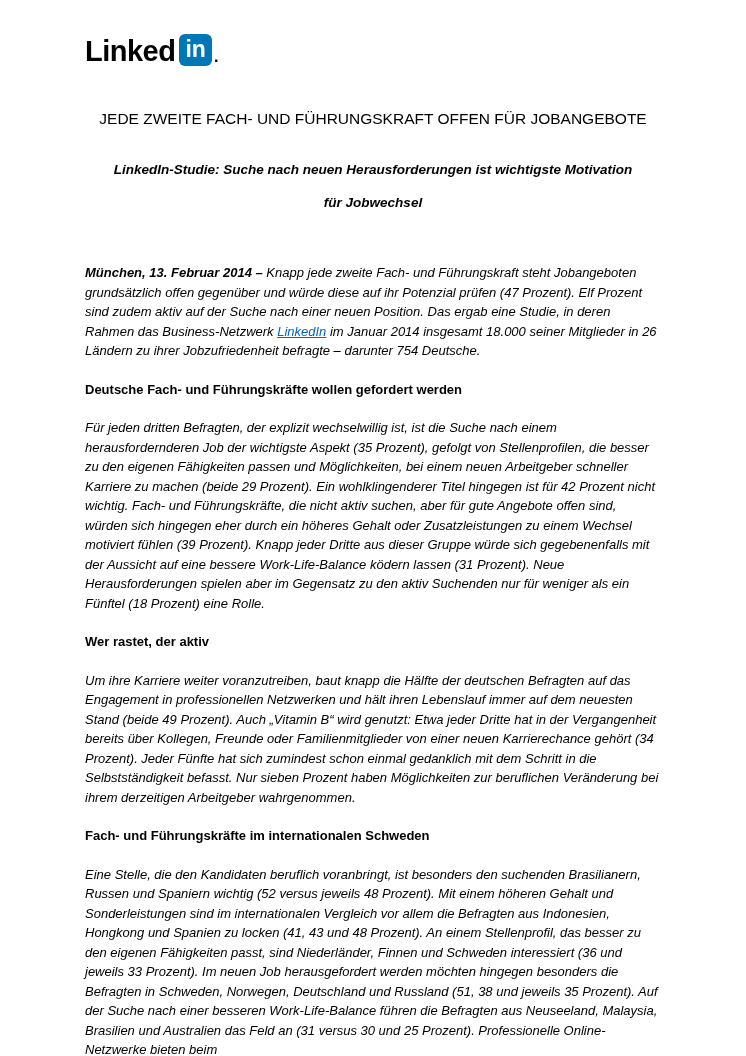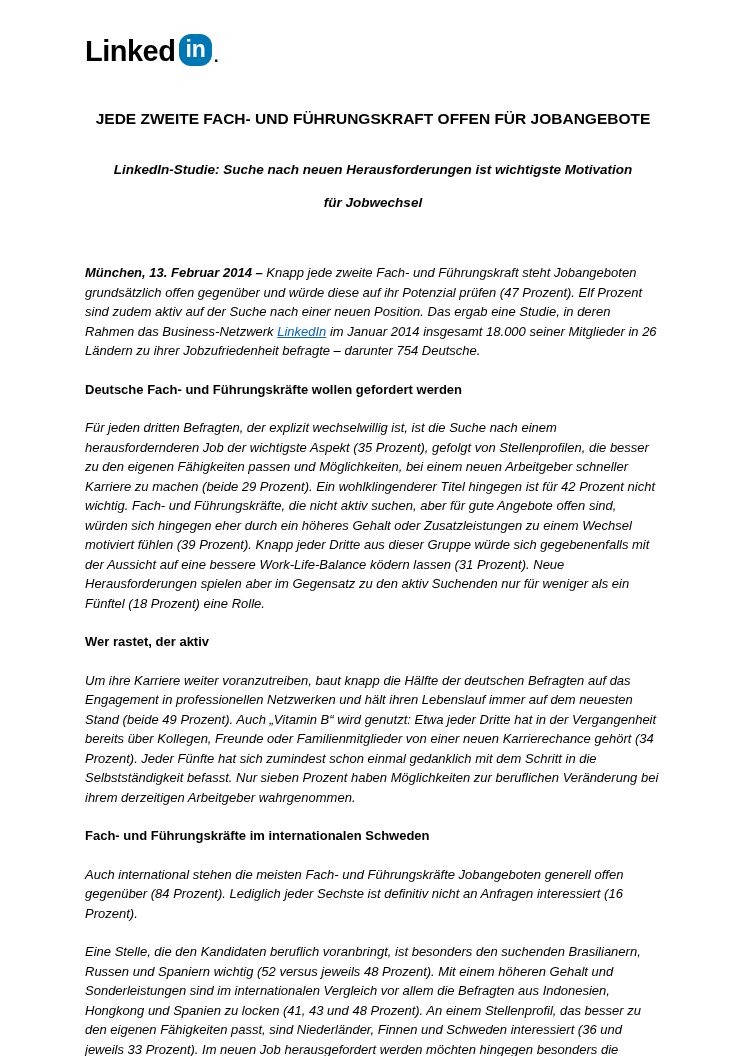--- a/index.html
+++ b/index.html
@@ -39,7 +39,7 @@
     font-weight: bold;
     line-height: 1;
     padding: 4px 6px 5px 6px;
-    border-radius: 12px;
+    border-radius: 6px;
     margin-left: 4px;
   }
   .logo-dot {

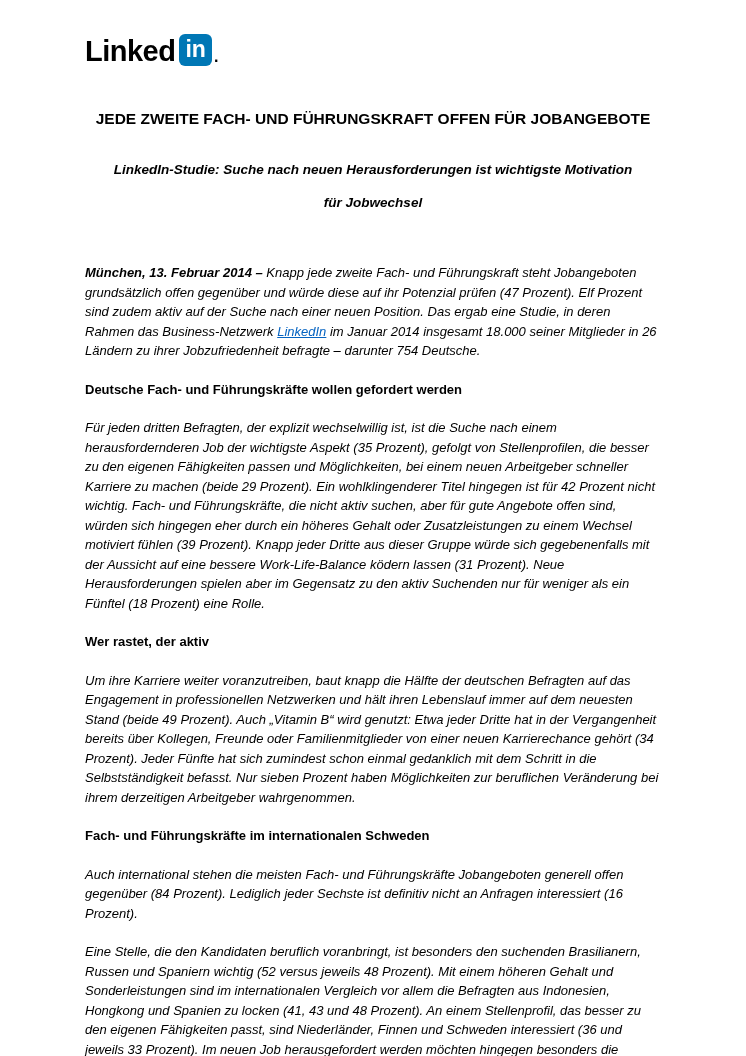--- a/index.html
+++ b/index.html
@@ -52,7 +52,7 @@
   
   .title {
     font-size: 15.5px;
-    font-weight: bold;
+    font-weight: normal;
     text-align: center;
     line-height: 26px;
     margin: 0 10px 21px 10px;

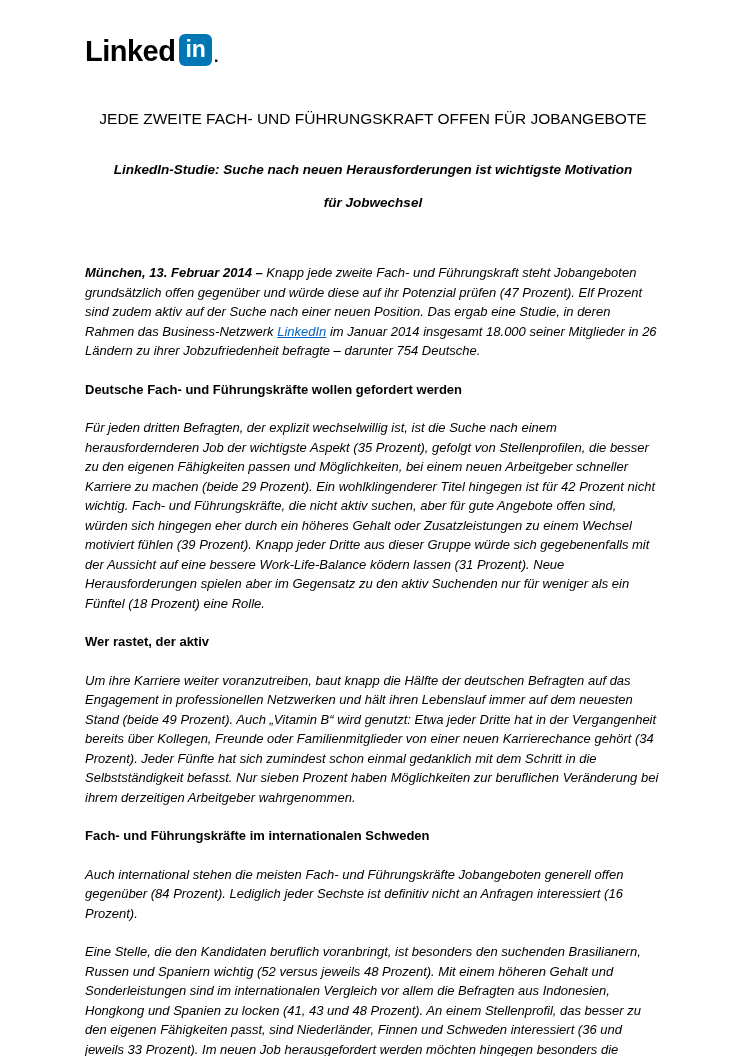--- a/index.html
+++ b/index.html
@@ -110,7 +110,6 @@
   <p class="body-p">Um ihre Karriere weiter voranzutreiben, baut knapp die Hälfte der deutschen Befragten auf das Engagement in professionellen Netzwerken und hält ihren Lebenslauf immer auf dem neuesten Stand (beide 49 Prozent). Auch „Vitamin B“ wird genutzt: Etwa jeder Dritte hat in der Vergangenheit bereits über Kollegen, Freunde oder Familienmitglieder von einer neuen Karrierechance gehört (34 Prozent). Jeder Fünfte hat sich zumindest schon einmal gedanklich mit dem Schritt in die Selbstständigkeit befasst. Nur sieben Prozent haben Möglichkeiten zur beruflichen Veränderung bei ihrem derzeitigen Arbeitgeber wahrgenommen.</p>
 
   <h3 class="section-heading">Fach- und Führungskräfte im internationalen Schweden</h3>
-  <p class="body-p">Auch international stehen die meisten Fach- und Führungskräfte Jobangeboten generell offen gegenüber (84 Prozent). Lediglich jeder Sechste ist definitiv nicht an Anfragen interessiert (16 Prozent).</p>
   <p class="body-p">Eine Stelle, die den Kandidaten beruflich voranbringt, ist besonders den suchenden Brasilianern, Russen und Spaniern wichtig (52 versus jeweils 48 Prozent). Mit einem höheren Gehalt und Sonderleistungen sind im internationalen Vergleich vor allem die Befragten aus Indonesien, Hongkong und Spanien zu locken (41, 43 und 48 Prozent). An einem Stellenprofil, das besser zu den eigenen Fähigkeiten passt, sind Niederländer, Finnen und Schweden interessiert (36 und jeweils 33 Prozent). Im neuen Job herausgefordert werden möchten hingegen besonders die Befragten in Schweden, Norwegen, Deutschland und Russland (51, 38 und jeweils 35 Prozent). Auf der Suche nach einer besseren Work-Life-Balance führen die Befragten aus Neuseeland, Malaysia, Brasilien und Australien das Feld an (31 versus 30 und 25 Prozent). Professionelle Online-Netzwerke bieten beim</p>
 
 </div>

